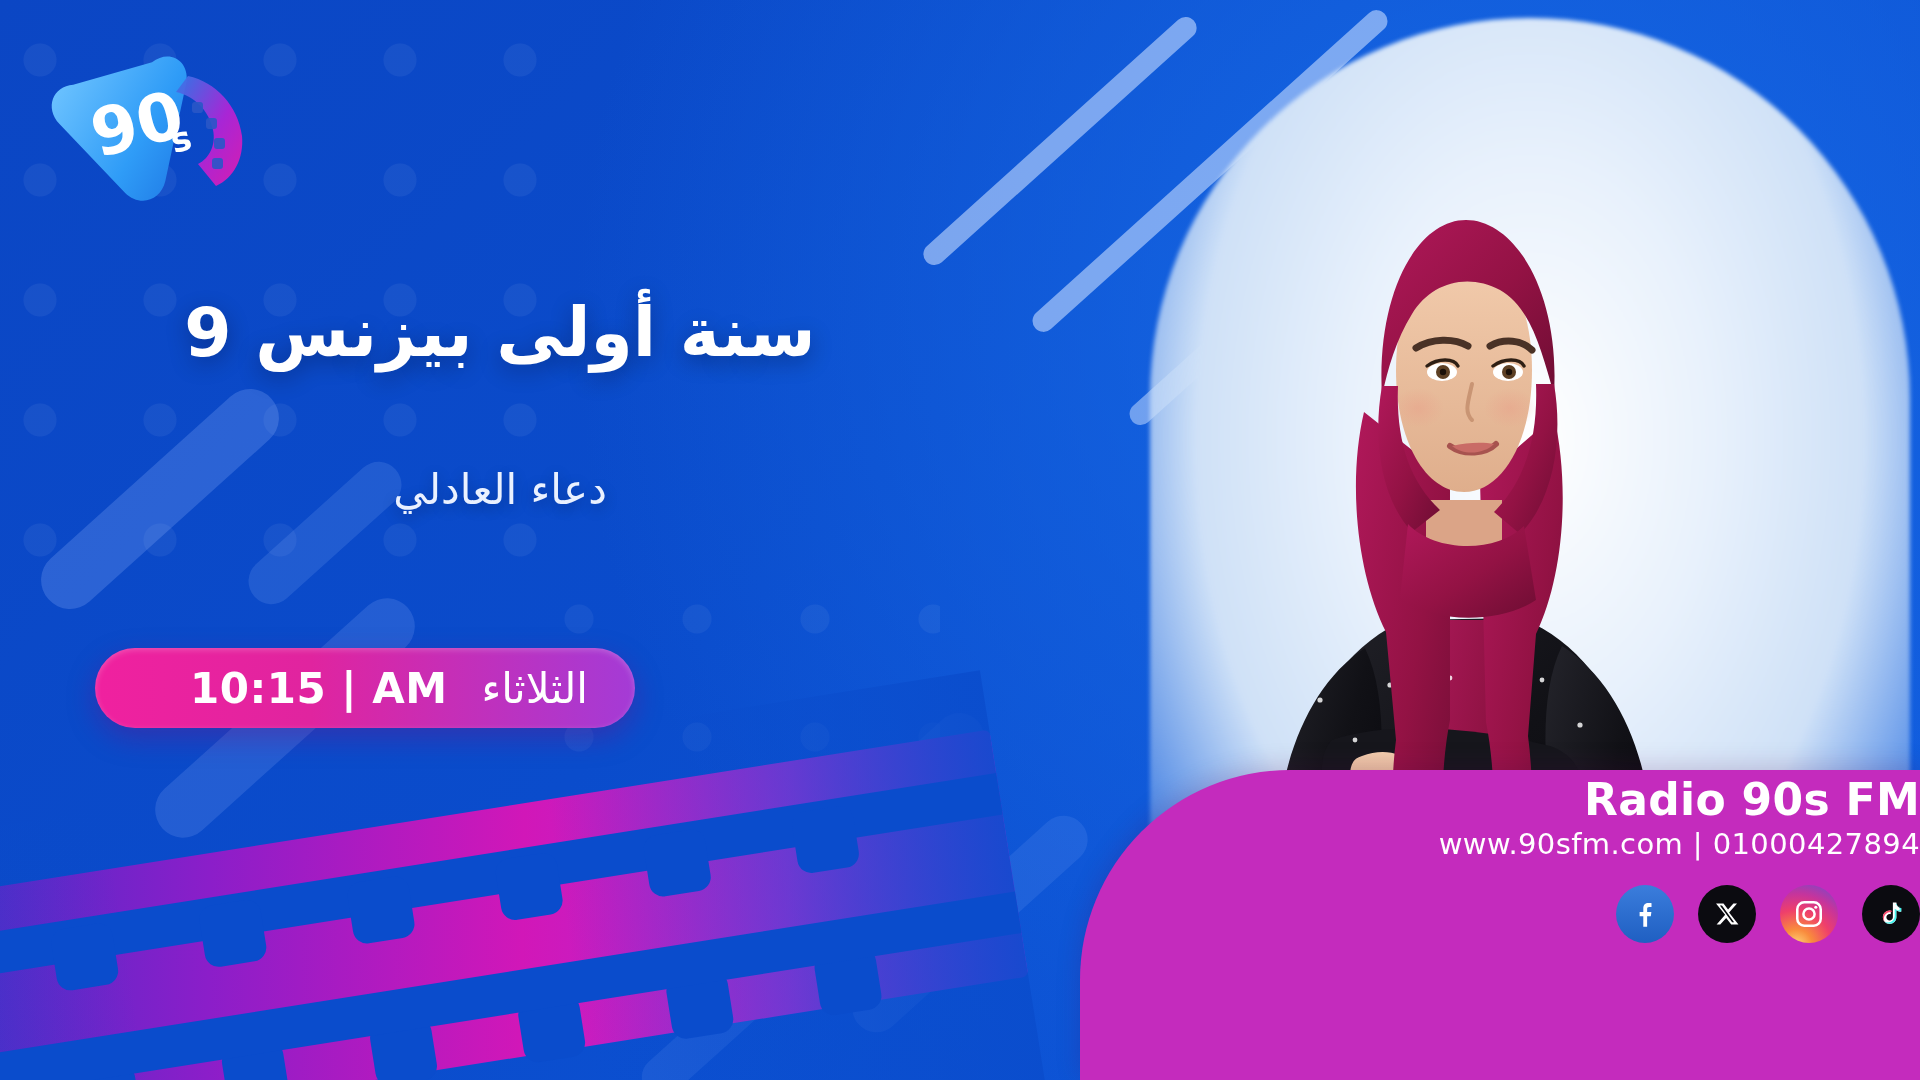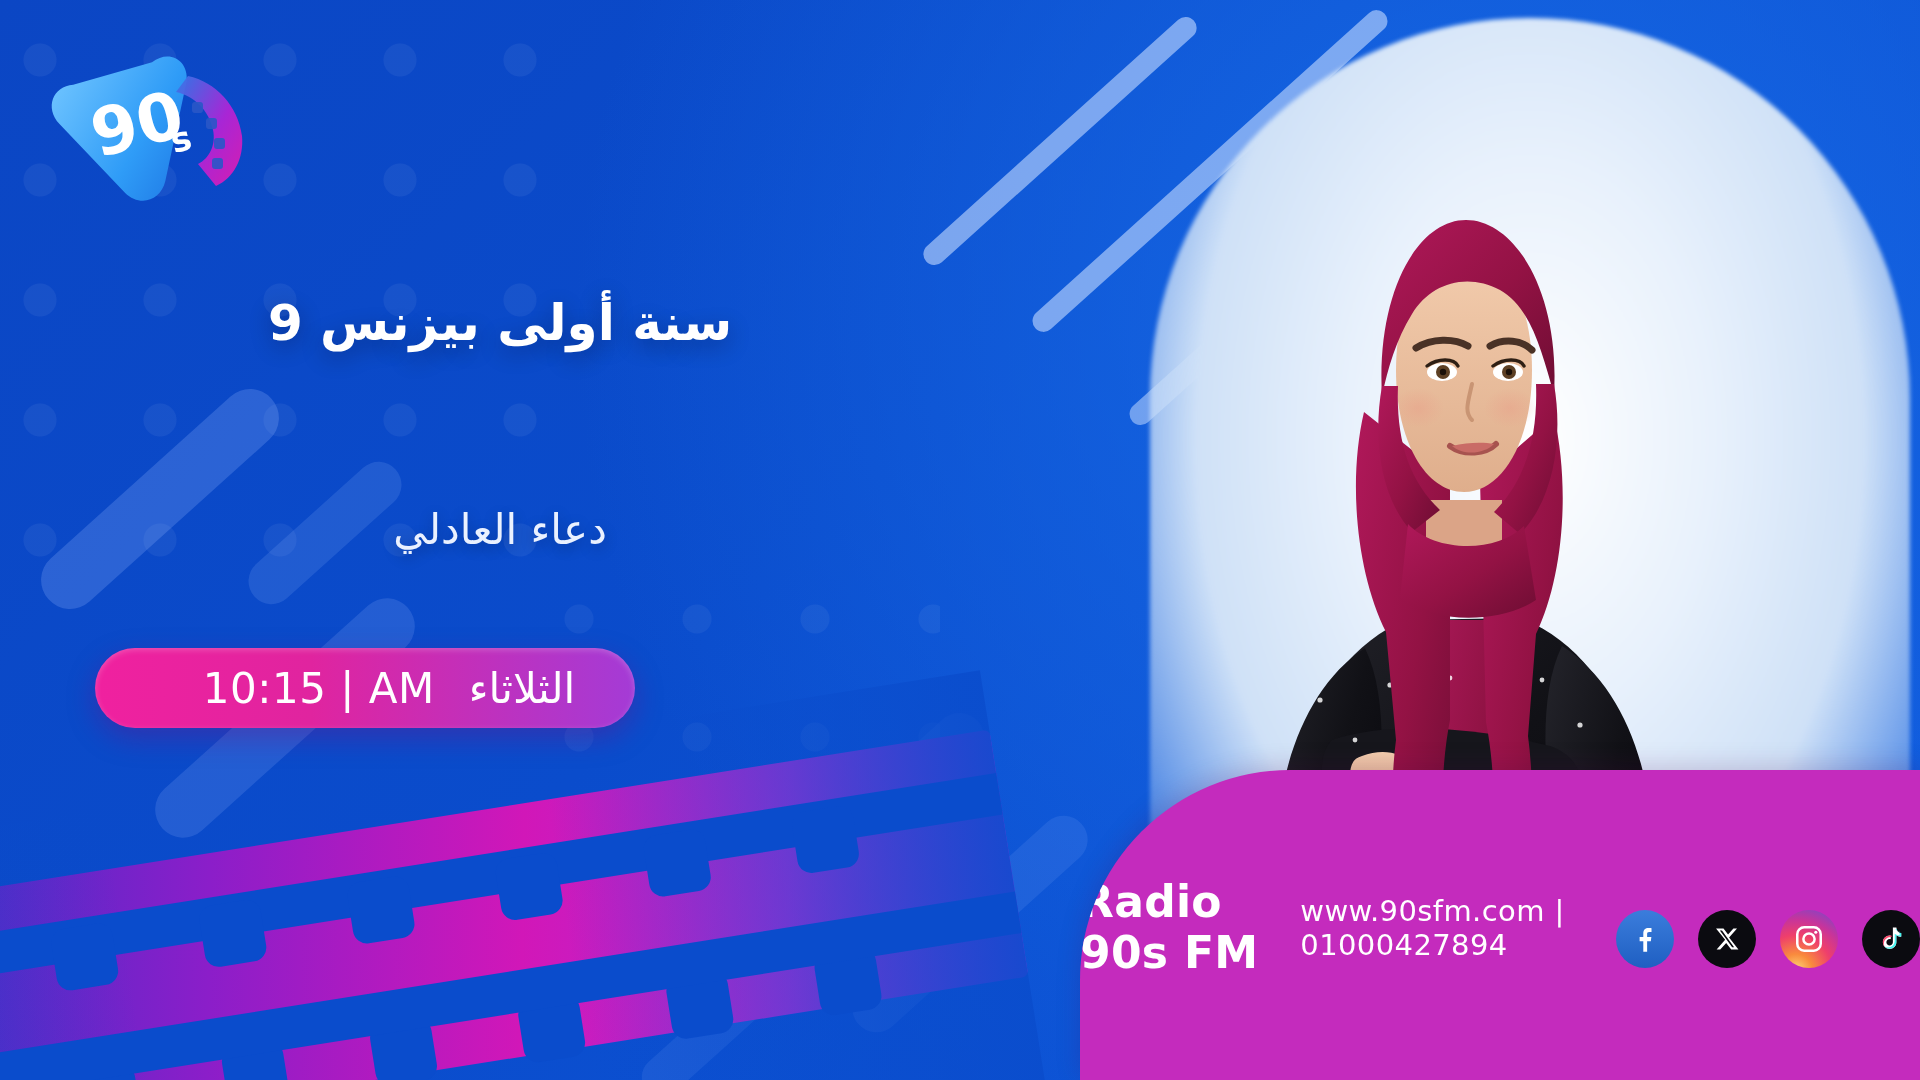--- a/index.html
+++ b/index.html
@@ -105,7 +105,7 @@
   .title{
     position:absolute; left:0; top:295px; width:1000px;
     text-align:center; direction:rtl;
-    color:#fff; font-size:50px; font-weight:700; letter-spacing:.5px;
+    color:#fff; font-size:68px; font-weight:700; letter-spacing:.5px;
     text-shadow:0 6px 22px rgba(0,0,20,.30);
     line-height:1.12;
   }

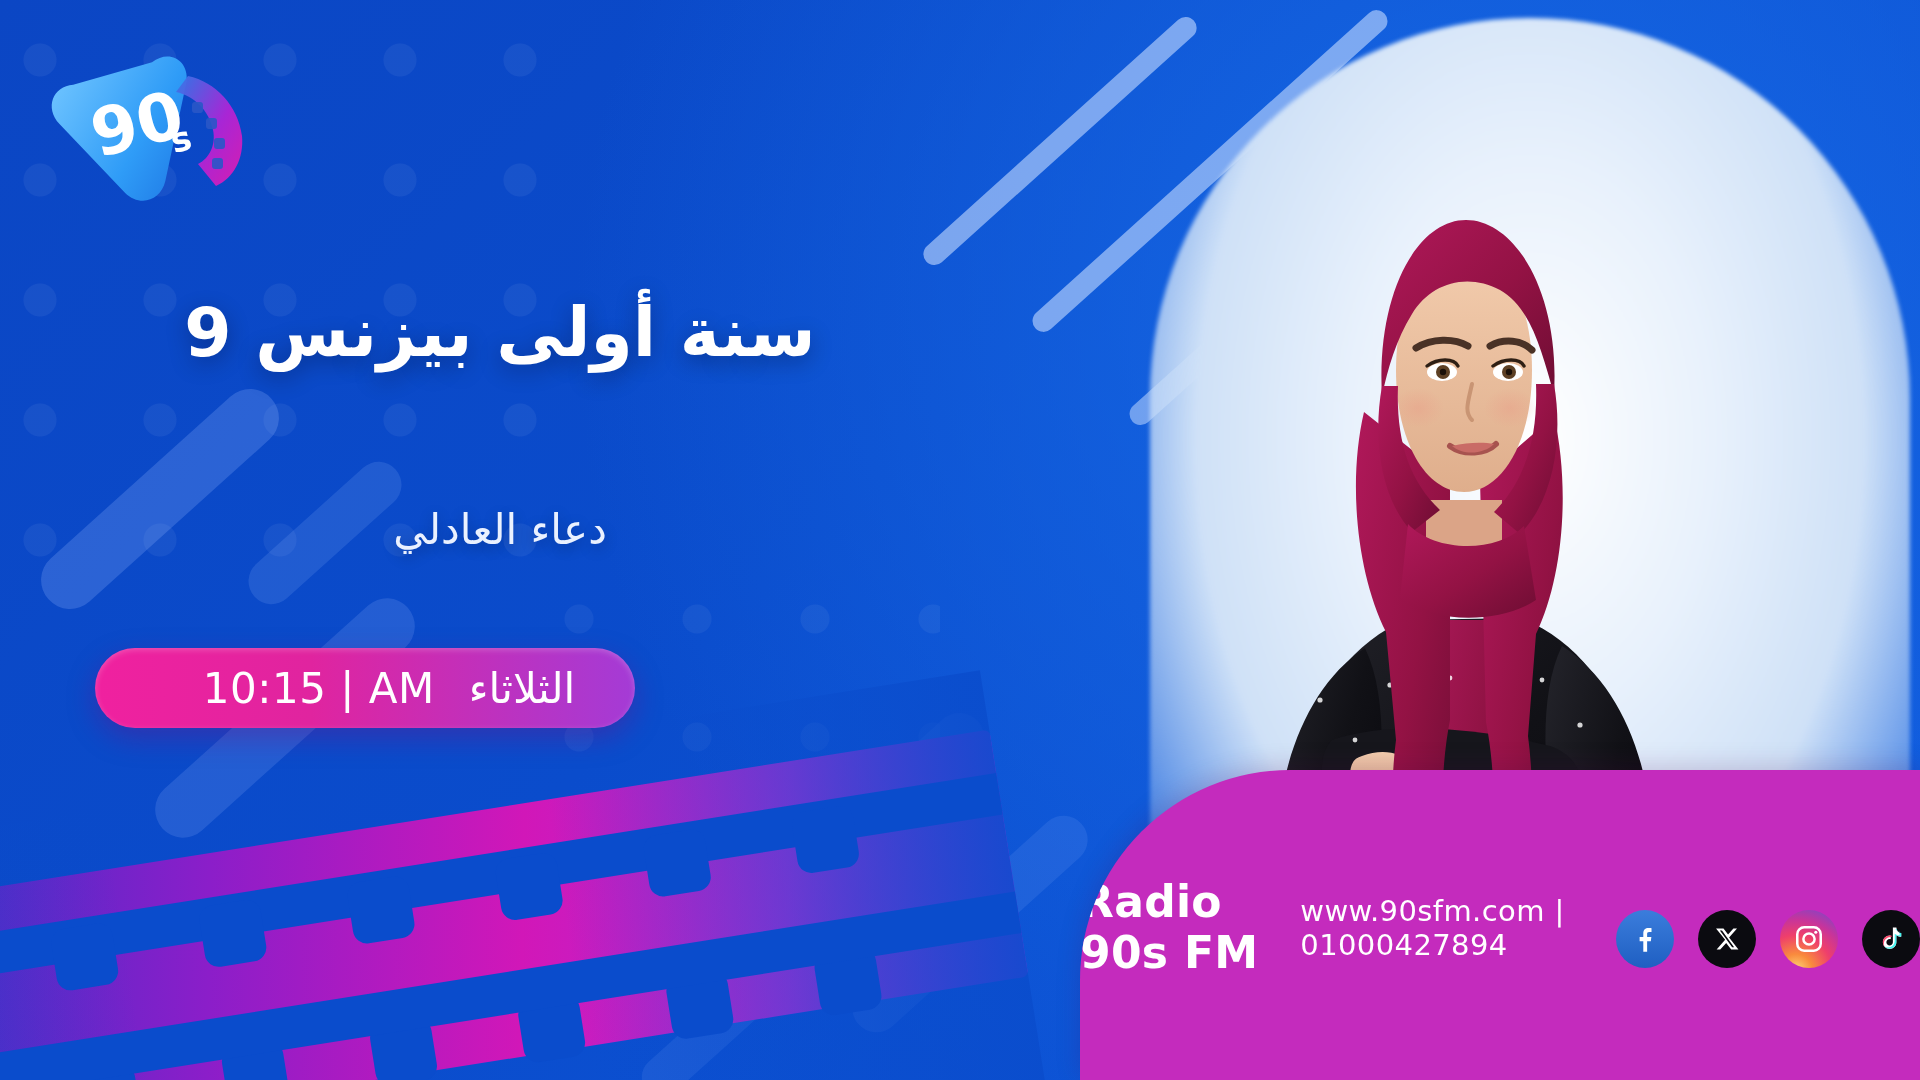--- a/index.html
+++ b/index.html
@@ -114,7 +114,6 @@
     text-align:center; direction:rtl;
     color:#eaf1ff; font-size:42px; font-weight:400;
     text-shadow:0 4px 14px rgba(0,0,20,.26);
-    margin-top:40px;
   }
 
   

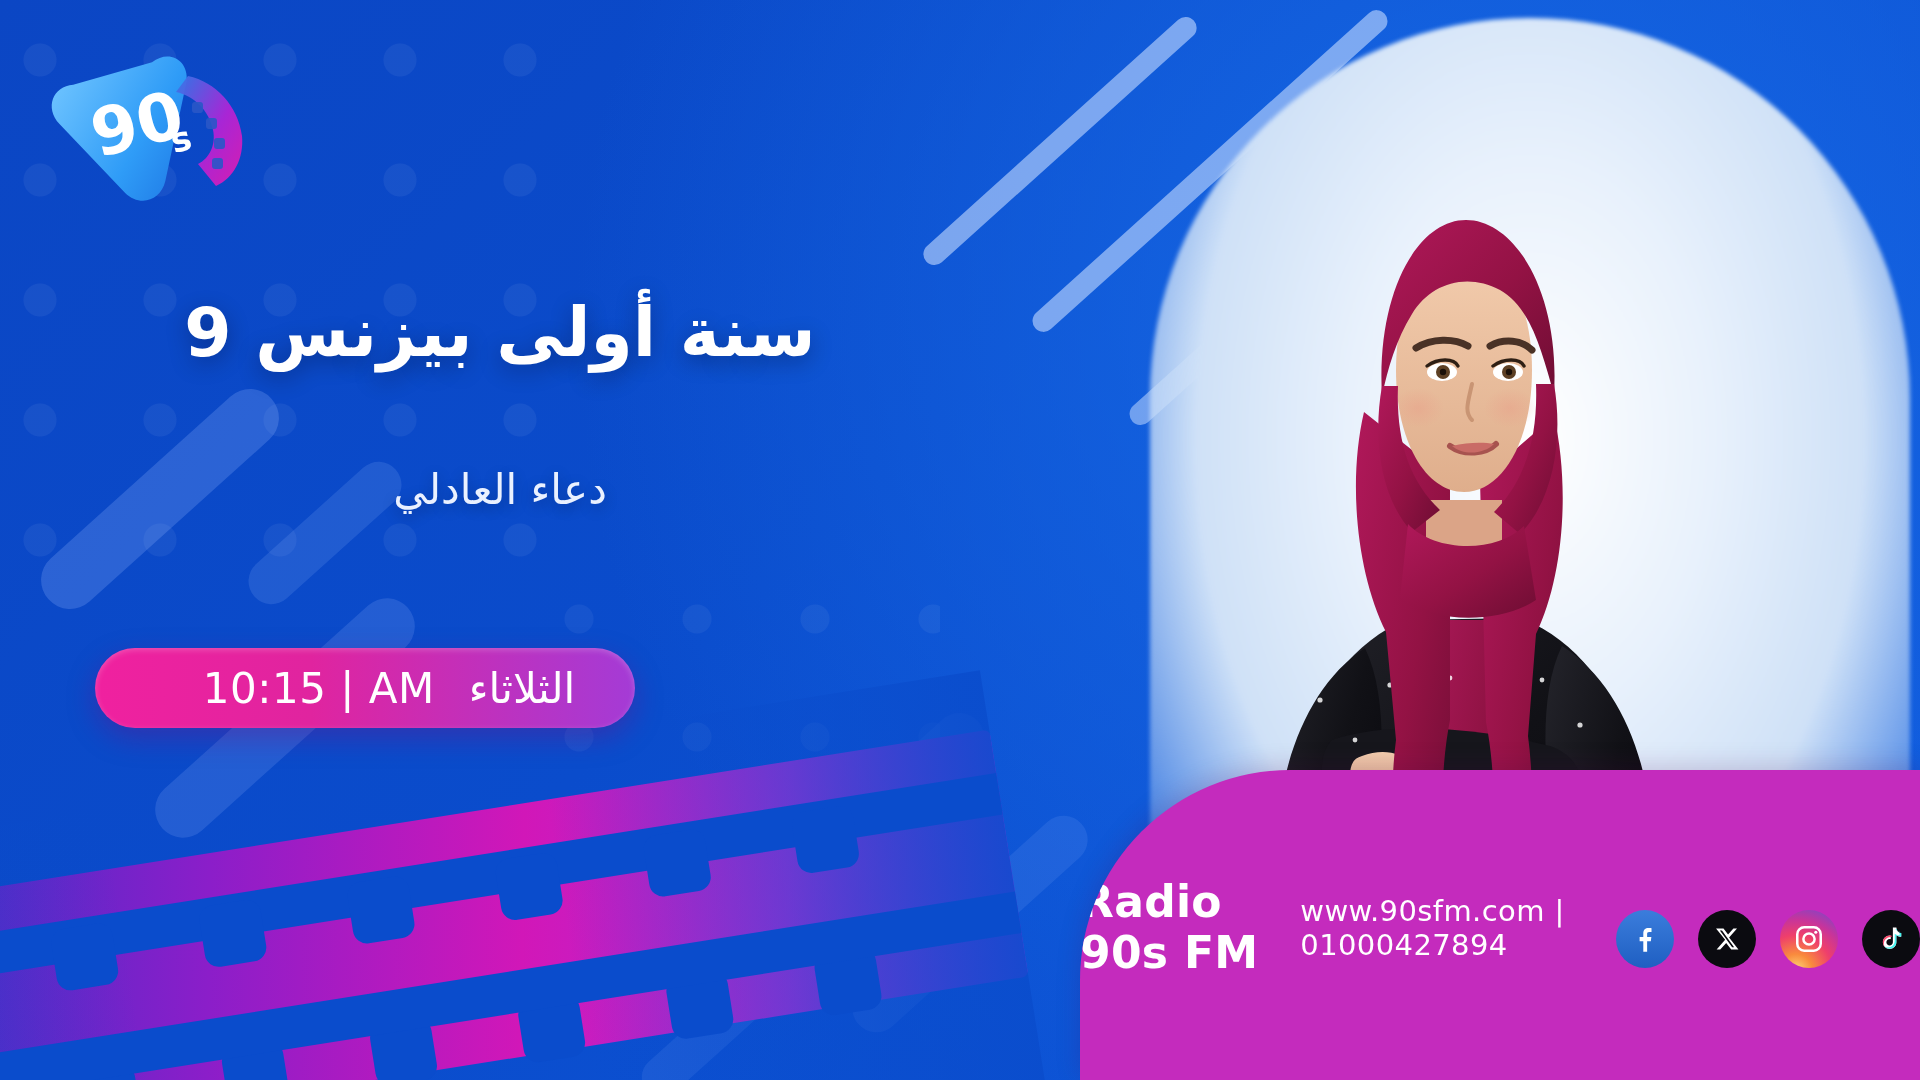--- a/index.html
+++ b/index.html
@@ -128,7 +128,7 @@
     direction:rtl;
   }
   .pill-day{ color:#fff; font-size:42px; font-weight:400; }
-  .pill-time{ color:#fff; font-size:42px; font-weight:400; letter-spacing:.5px; direction:ltr;margin-left:48px; }
+  .pill-time{ color:#fff; font-size:42px; font-weight:700; letter-spacing:.5px; direction:ltr;margin-left:48px; }
 
   
   .panel{

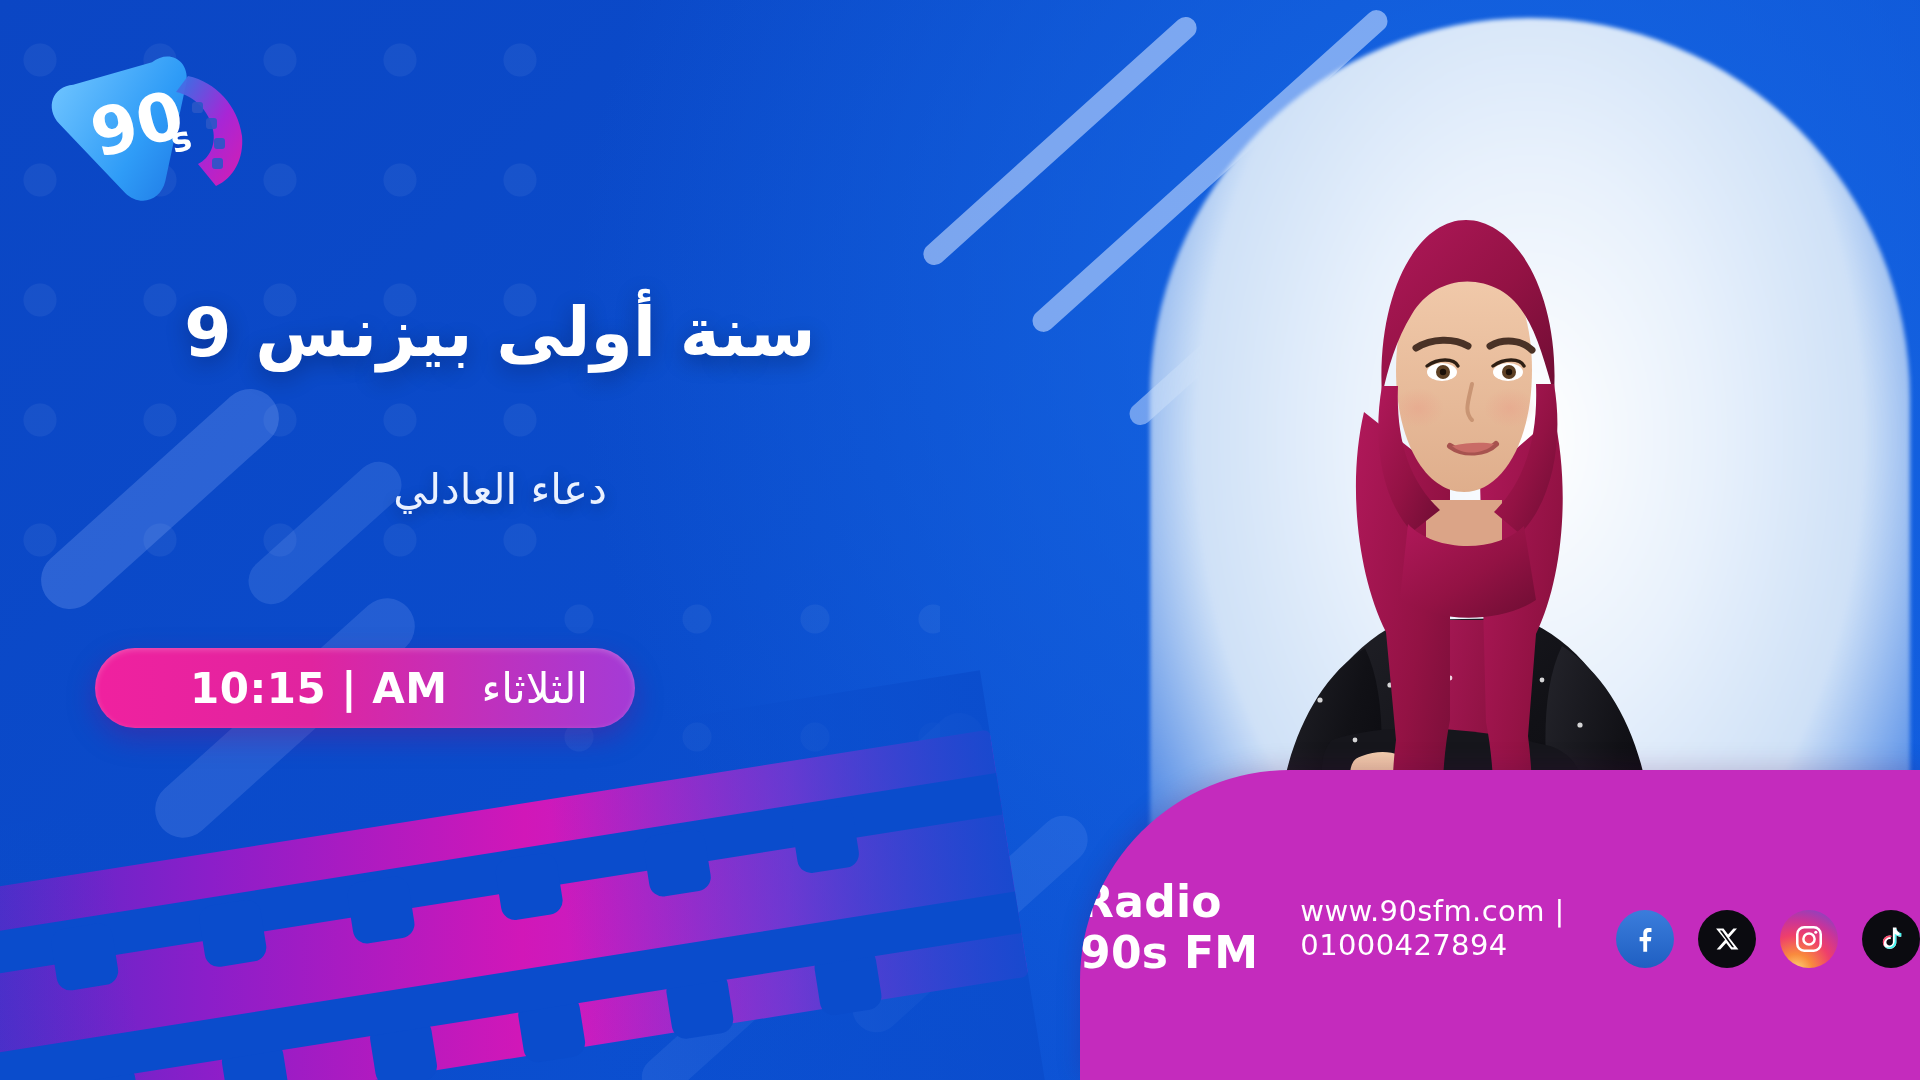--- a/index.html
+++ b/index.html
@@ -137,7 +137,7 @@
     background:#c42bbd;
     border-top-left-radius:210px;
     box-shadow:0 -4px 24px rgba(80,0,80,.18);
-    display:flex; flex-direction:row; align-items:center;
+    display:flex; flex-direction:column; align-items:flex-end;
     padding-top:4px;
     overflow:hidden;
   }

